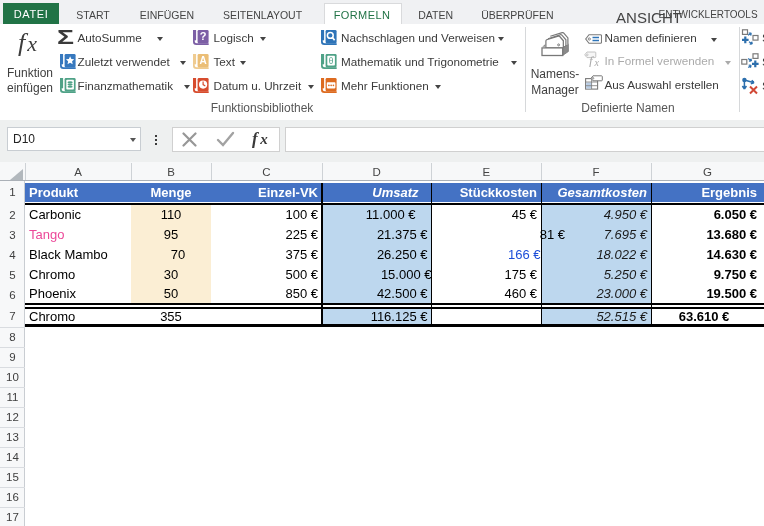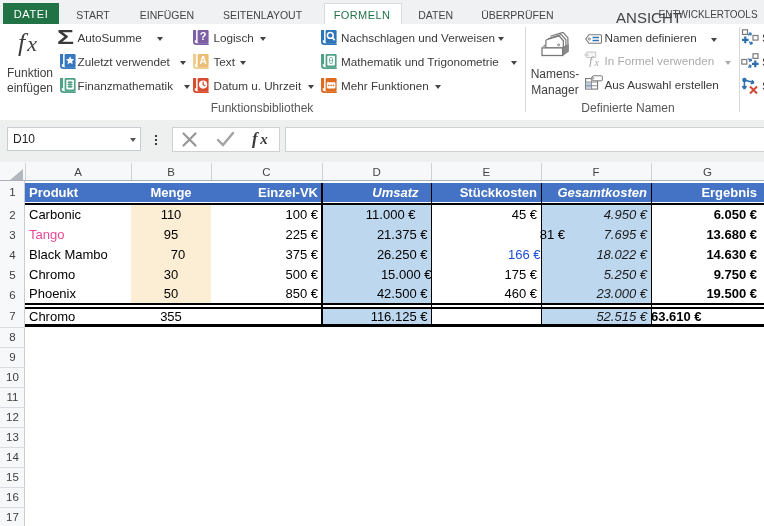--- a/index.html
+++ b/index.html
@@ -247,7 +247,7 @@
 <div style="position:absolute;left:131px;top:309.0px;width:80px;height:15.300000000000011px;line-height:15.300000000000011px;font-size:13px;white-space:nowrap;box-sizing:border-box;text-align:center;color:#000;">355</div>
 <div style="position:absolute;left:322px;top:309.0px;width:109.5px;height:15.300000000000011px;line-height:15.300000000000011px;font-size:13px;white-space:nowrap;box-sizing:border-box;text-align:right;padding-right:4px;color:#000;">116.125 €</div>
 <div style="position:absolute;left:541px;top:309.0px;width:110px;height:15.300000000000011px;line-height:15.300000000000011px;font-size:13px;white-space:nowrap;box-sizing:border-box;text-align:right;padding-right:4px;font-style:italic;color:#1a1a1a;">52.515 €</div>
-<div style="position:absolute;left:651px;top:309.0px;width:113px;height:15.300000000000011px;line-height:15.300000000000011px;font-size:13px;white-space:nowrap;box-sizing:border-box;text-align:left;padding-right:7px;font-weight:bold;color:#000;">63.610 €</div>
+<div style="position:absolute;left:651px;top:309.0px;width:113px;height:15.300000000000011px;line-height:15.300000000000011px;font-size:13px;white-space:nowrap;box-sizing:border-box;text-align:center;padding-right:7px;font-weight:bold;color:#000;">63.610 €</div>
 <div style="position:absolute;left:25px;top:202.5px;width:739px;height:2.2px;background:#000;"></div>
 <div style="position:absolute;left:25px;top:303.2px;width:739px;height:1.6px;background:#000;"></div>
 <div style="position:absolute;left:25px;top:307.4px;width:739px;height:1.6px;background:#000;"></div>

